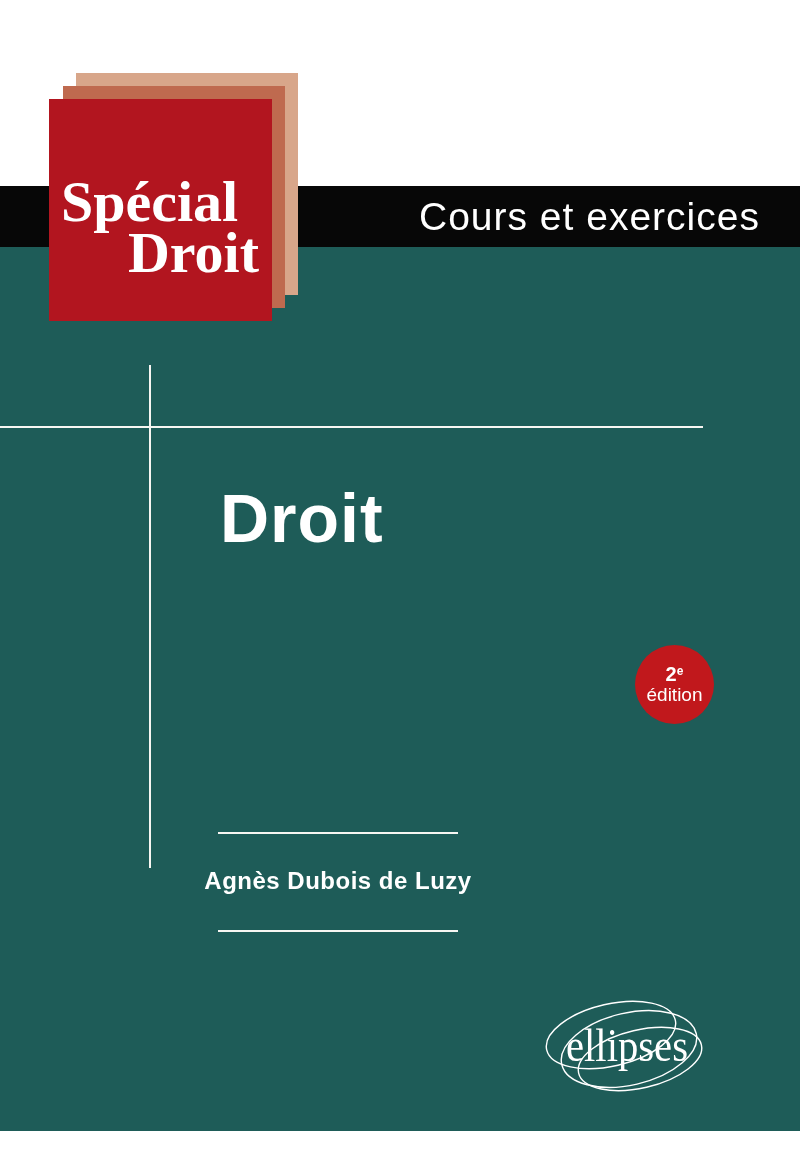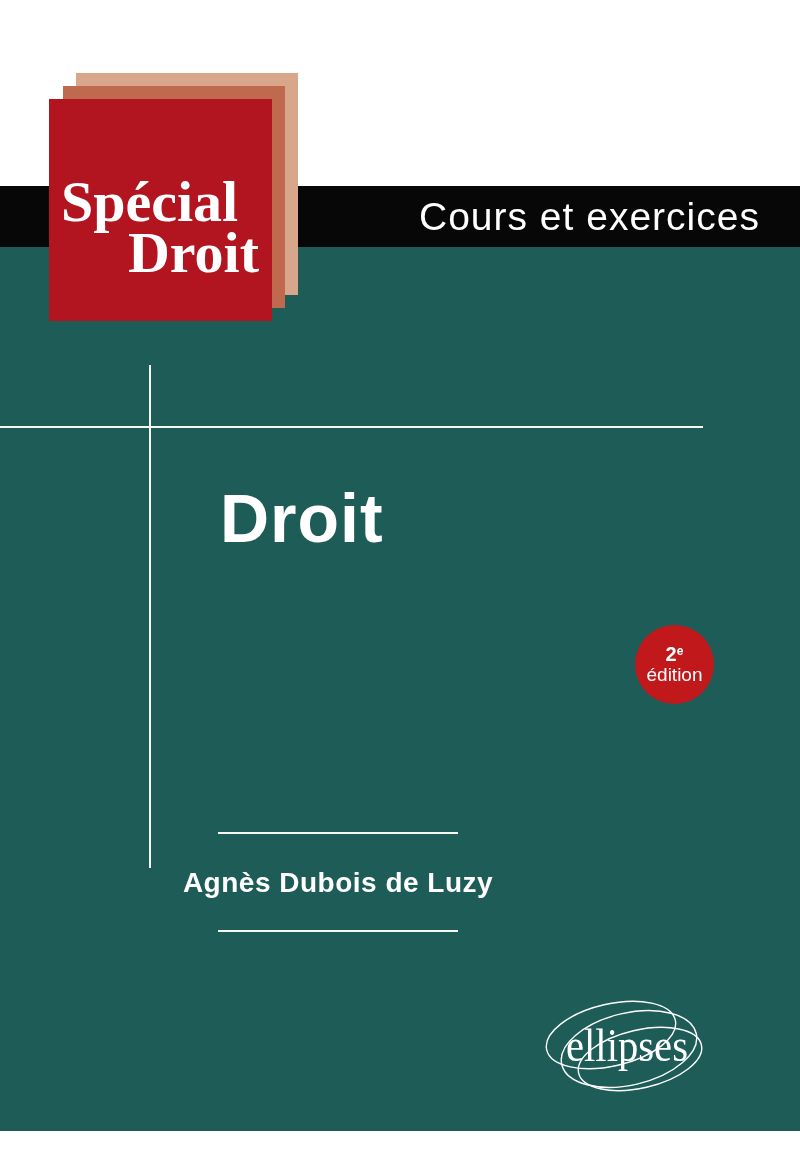--- a/index.html
+++ b/index.html
@@ -58,7 +58,7 @@
 
   
   .edition{
-    left:635px;top:625px;width:79px;height:79px;border-radius:50%;
+    left:635px;top:645px;width:79px;height:79px;border-radius:50%;
     background:var(--edition-red);color:var(--text-white);
     display:flex;flex-direction:column;align-items:center;justify-content:center;
     line-height:1.05;

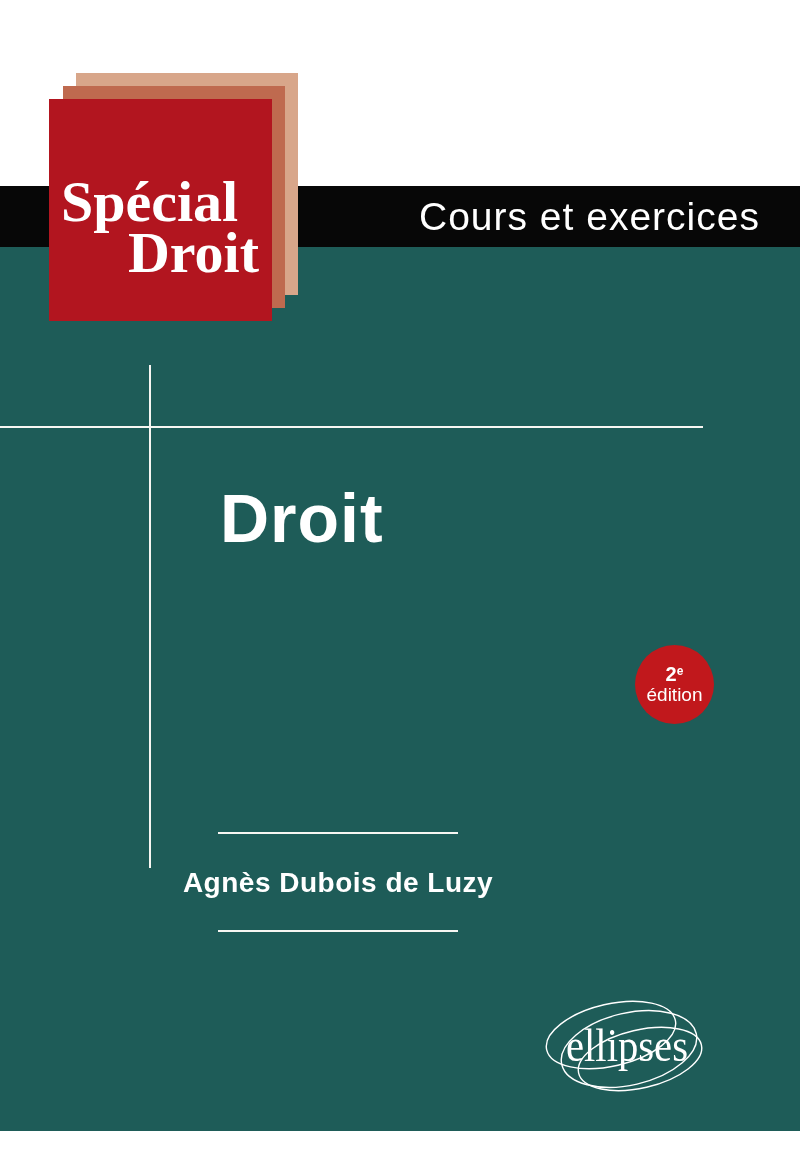--- a/index.html
+++ b/index.html
@@ -71,7 +71,7 @@
   .author-rule-top{left:218px;top:832px;width:240px;height:2px;background:var(--rule);}
   .author-name{
     left:118px;top:867px;width:440px;text-align:center;
-    color:var(--text-white);font-size:28px;letter-spacing:0.5px;font-weight:bold;
+    color:var(--text-white);font-size:24px;letter-spacing:0.5px;font-weight:bold;
     white-space:nowrap;
   }
   .author-rule-bottom{left:218px;top:930px;width:240px;height:2px;background:var(--rule);}

